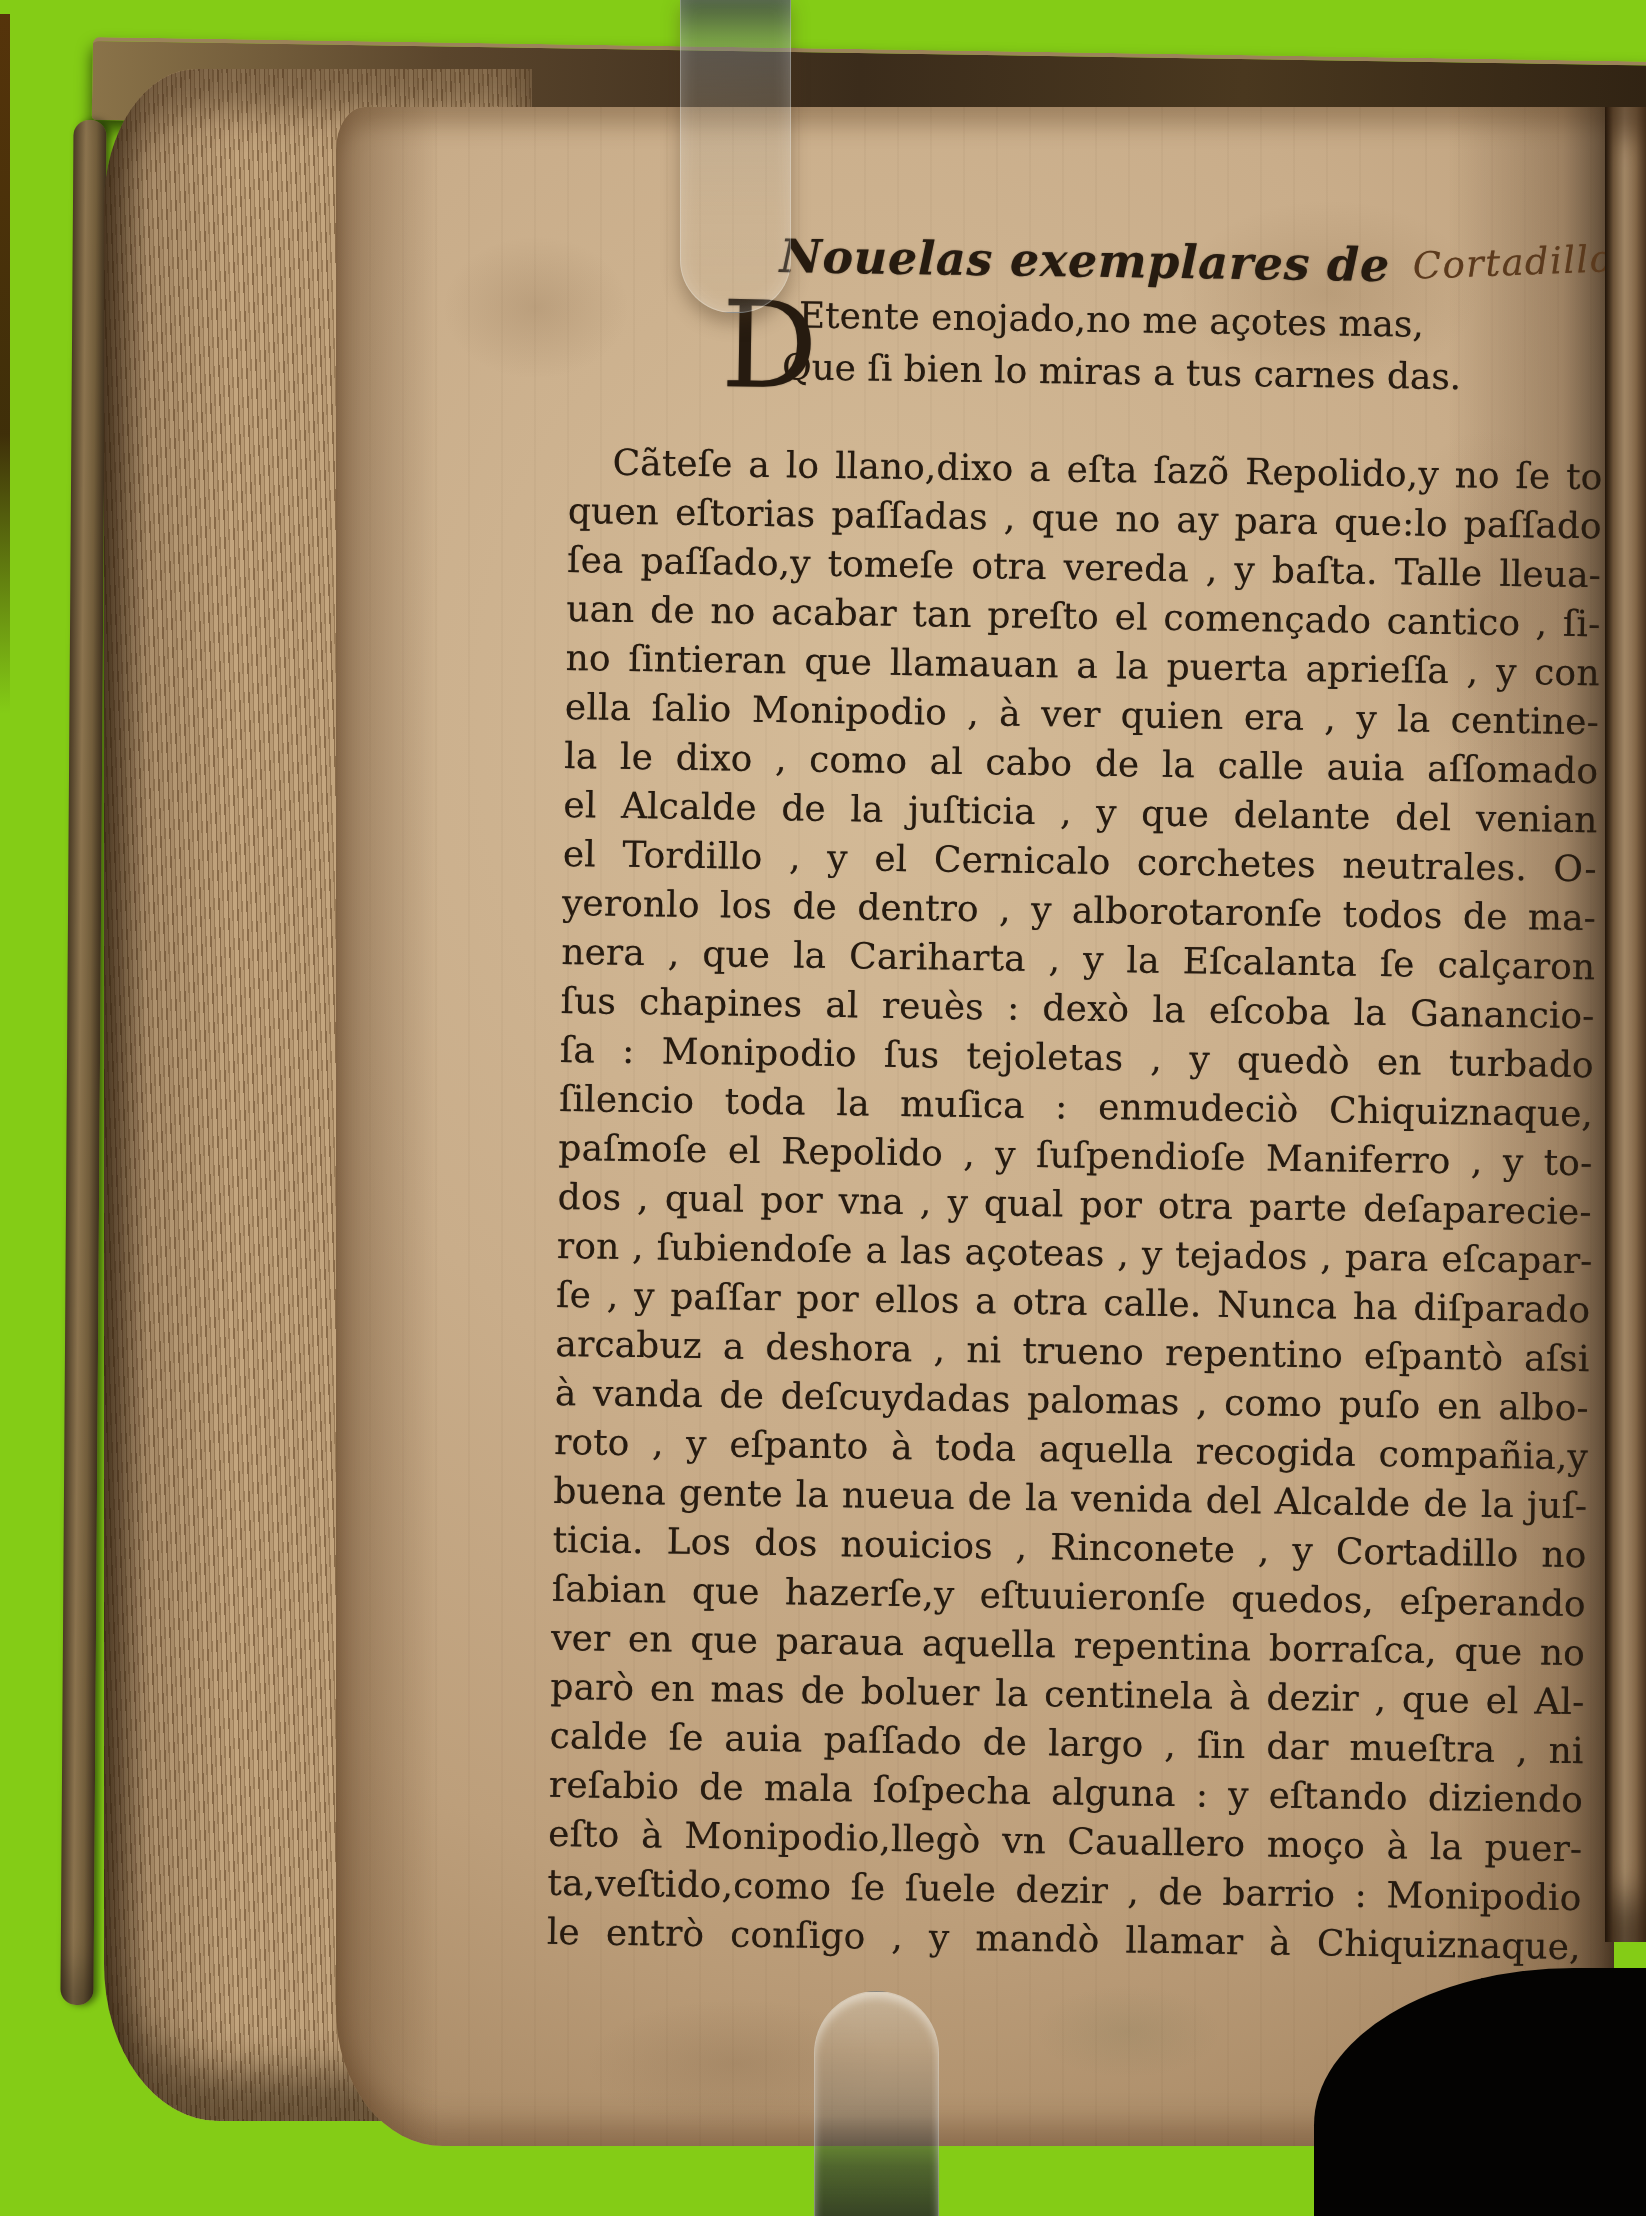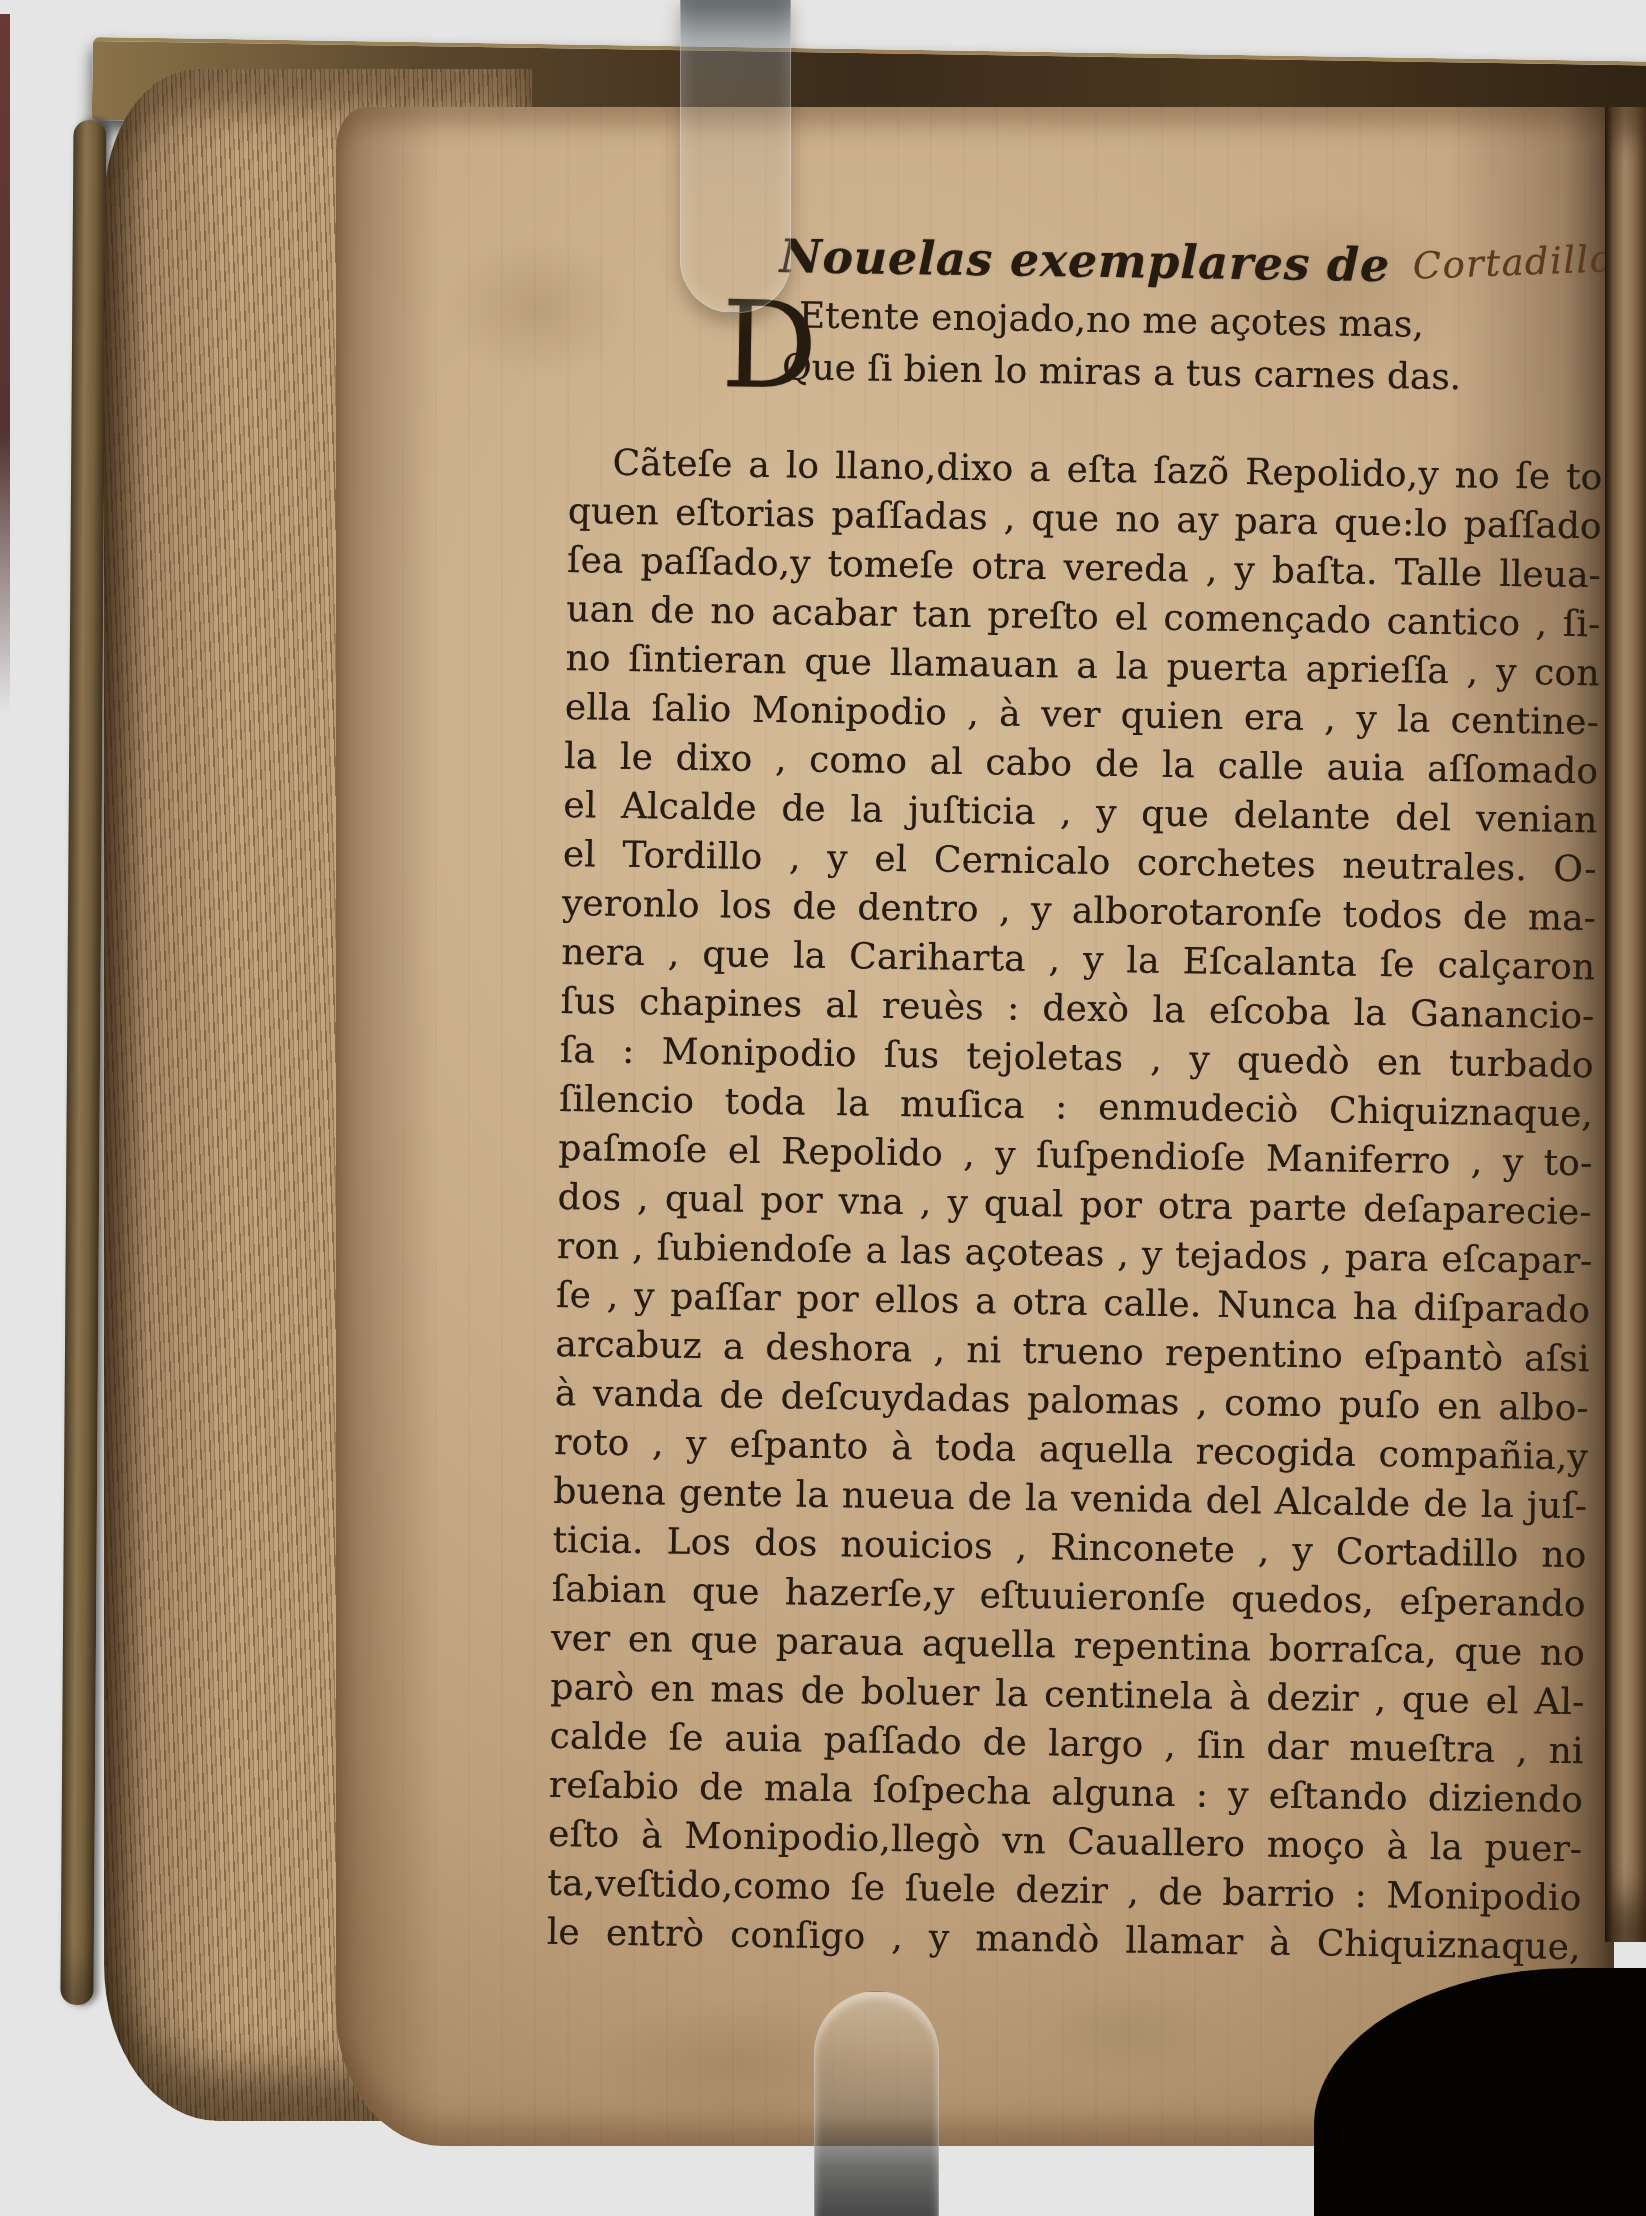--- a/index.html
+++ b/index.html
@@ -7,7 +7,7 @@
     position:relative;
     width:1647px;height:2216px;
     overflow:hidden;
-    background:#e5e5e5;
+    background:#84cc16;
     font-family:"DejaVu Serif", serif;
   }
   

